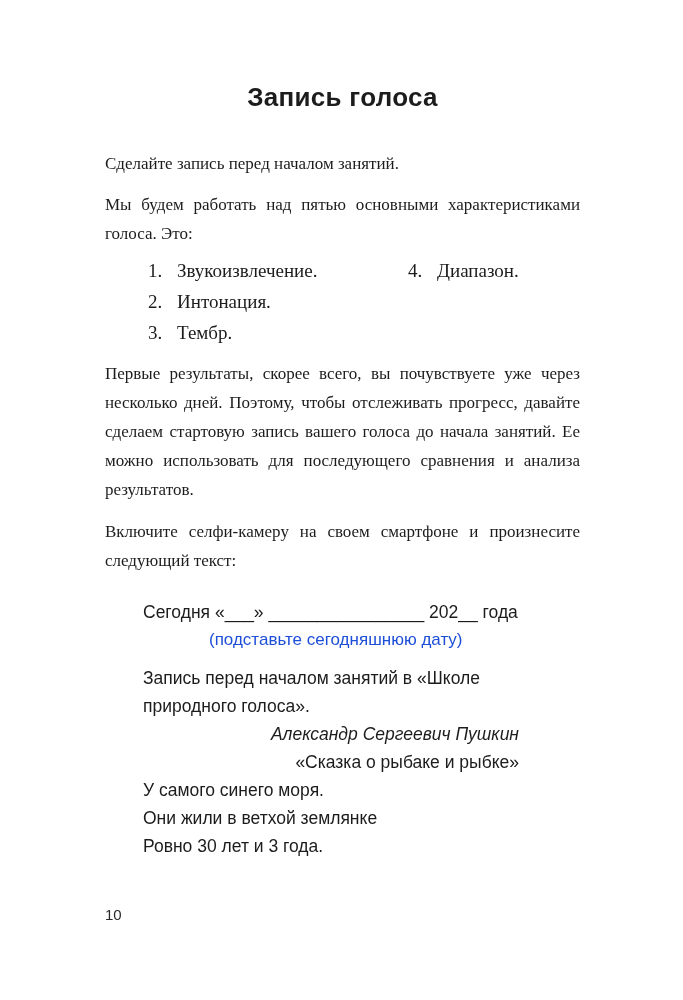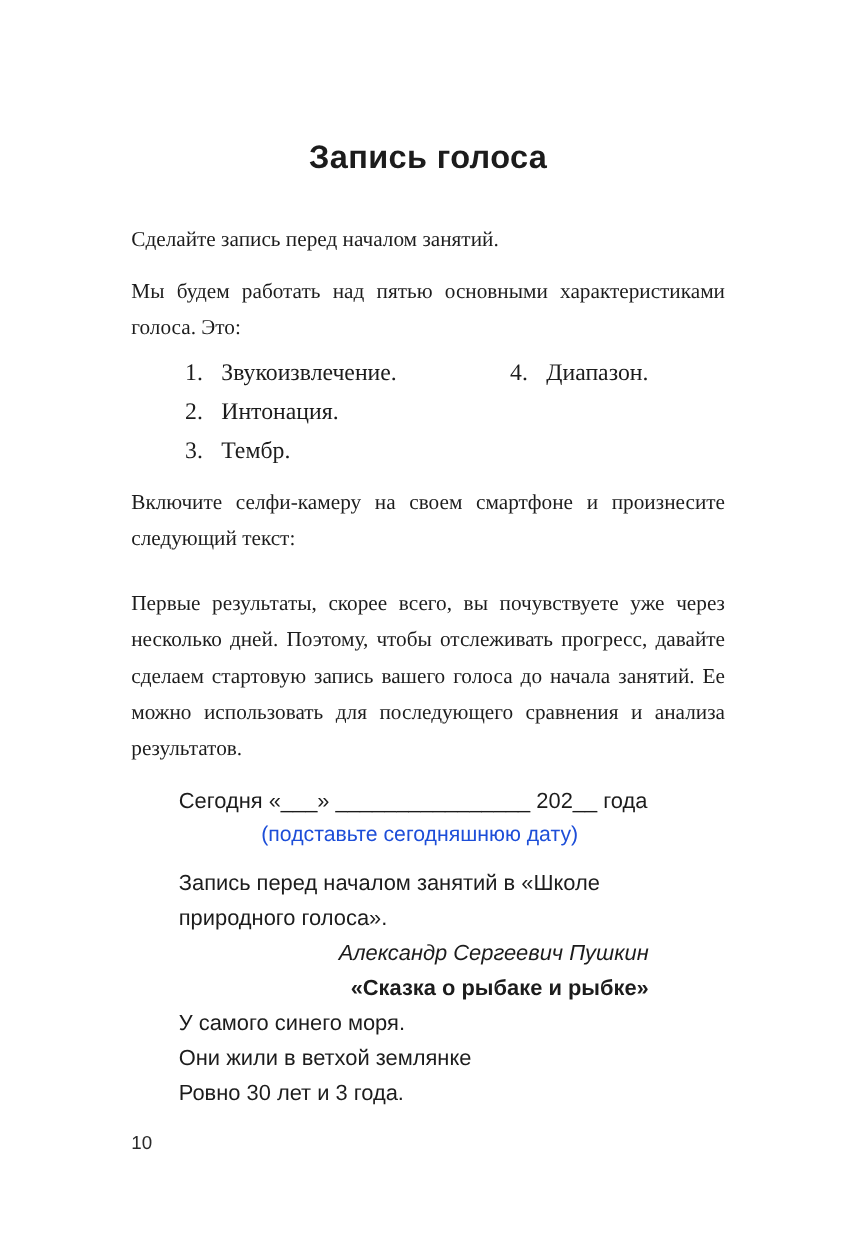--- a/index.html
+++ b/index.html
@@ -12,7 +12,7 @@
     overflow: hidden;
   }
   .page {
-    padding: 110px 103px 0 105px;
+    padding: 82px 103px 0 105px;
   }
   .title {
     font-family: "Liberation Sans", sans-serif;

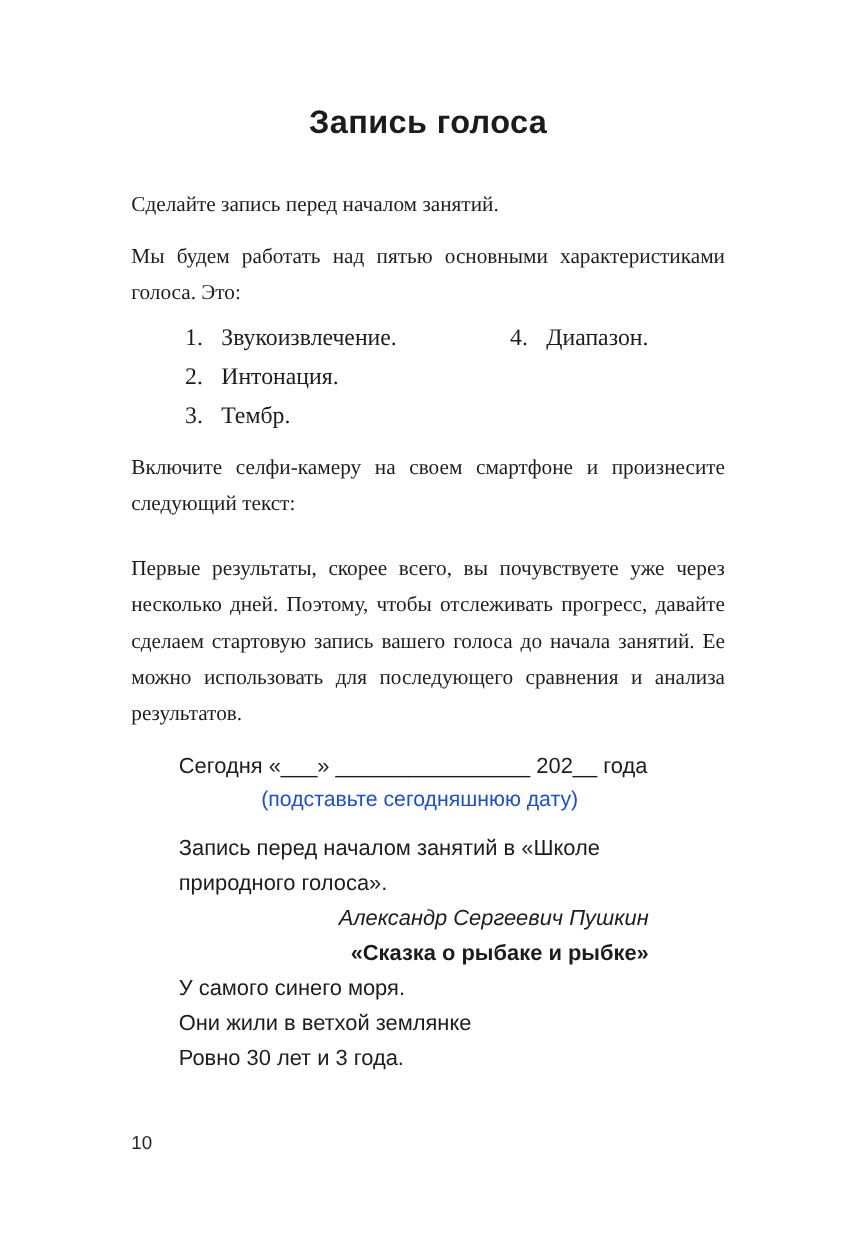--- a/index.html
+++ b/index.html
@@ -90,9 +90,9 @@
     </div>
   </div>
 
+  <div class="para p3">Первые результаты, скорее всего, вы почувствуете уже через несколько дней. Поэтому, чтобы отслеживать прогресс, давайте сделаем стартовую запись вашего голоса до начала занятий. Ее можно использовать для последующего сравнения и анализа результатов.</div>
+
   <div class="para p4">Включите селфи-камеру на своем смартфоне и произнесите следующий текст:</div>
-
-  <div class="para p3">Первые результаты, скорее всего, вы почувствуете уже через несколько дней. Поэтому, чтобы отслеживать прогресс, давайте сделаем стартовую запись вашего голоса до начала занятий. Ее можно использовать для последующего сравнения и анализа результатов.</div>
 
   <div class="script">
     <div>Сегодня «___» ________________ 202__ года</div>

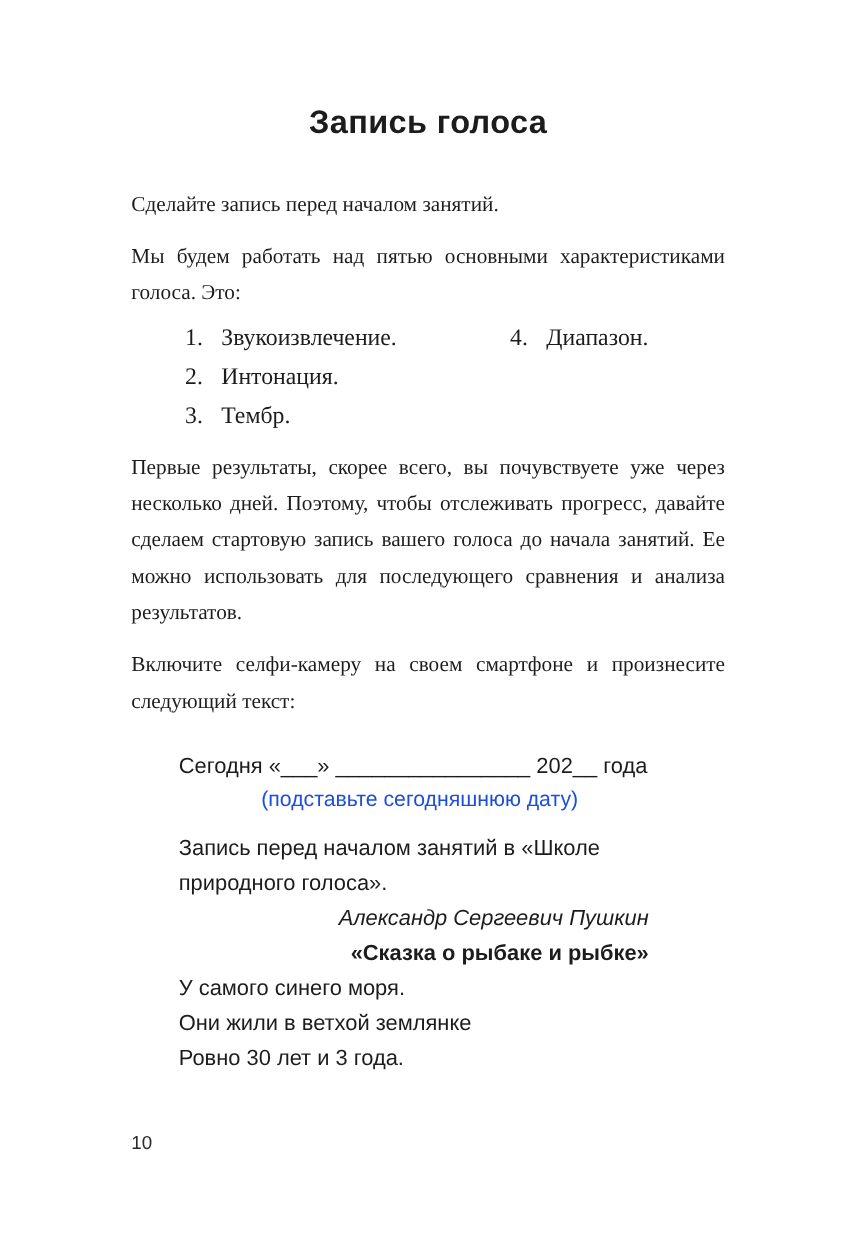--- a/index.html
+++ b/index.html
@@ -57,7 +57,7 @@
   }
   .centered { text-align: right; }
   .author { font-style: italic; }
-  .poem-title { font-weight: bold; }
+  .poem-title { font-weight: normal; }
   .page-number {
     position: absolute;
     left: 105px;

